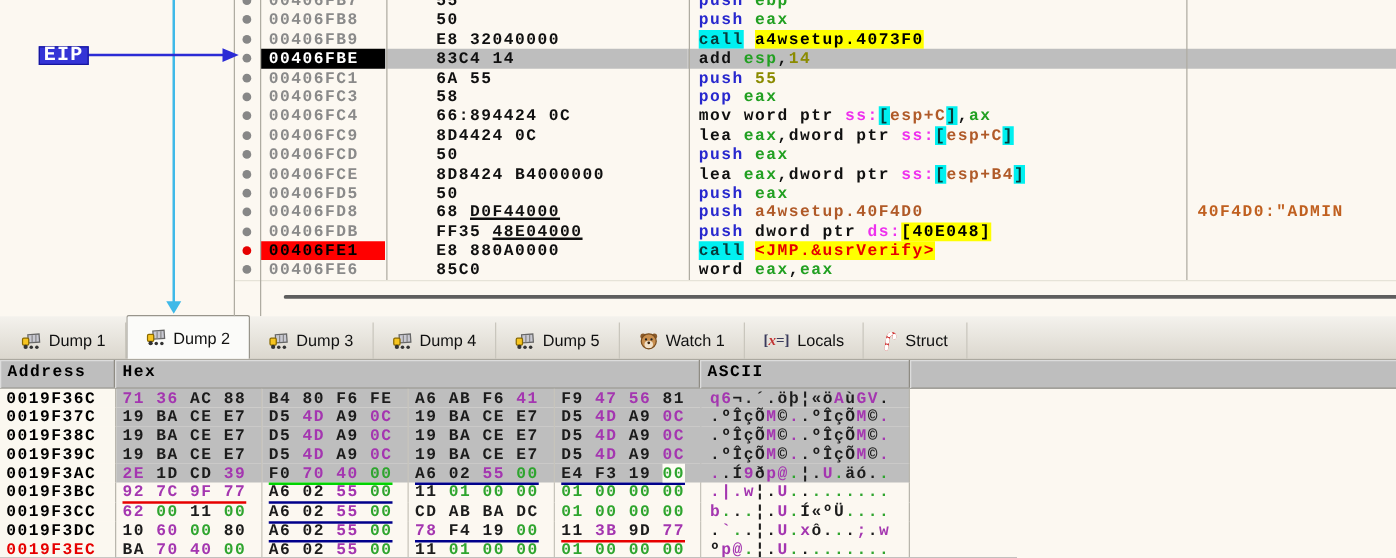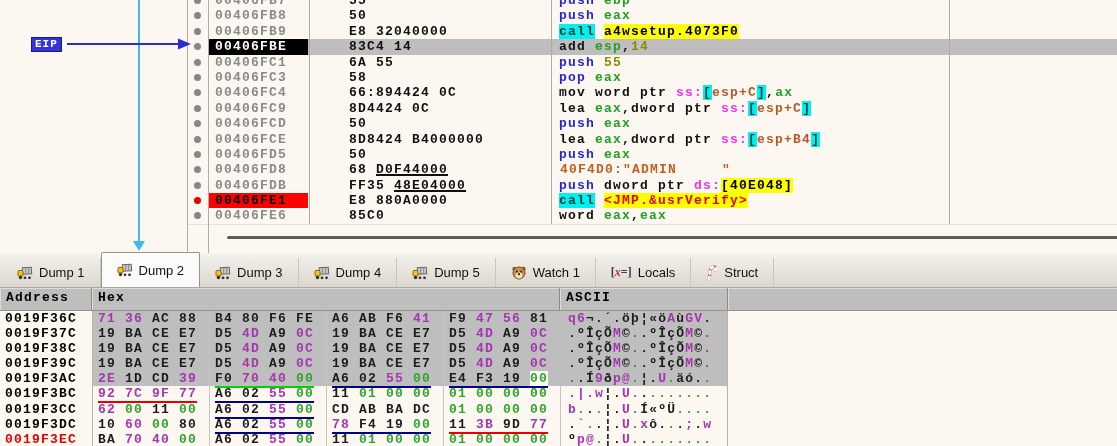--- a/index.html
+++ b/index.html
@@ -25,7 +25,7 @@
   .hthumb{position:absolute;left:200px;top:236px;width:910px;height:3px;background:#5E5E5E;border-radius:2px;z-index:3;}
   .overlay{position:absolute;left:0;top:0;z-index:4;pointer-events:none;}
   .eipbox{position:absolute;left:4px;top:37px;z-index:5;background:#3434D6;border:1px solid #16169E;
-    color:#FFF;font-size:11px;line-height:13px;padding:0 3px;letter-spacing:1px;}
+    color:#FFF;font-size:16px;line-height:13px;padding:0 3px;letter-spacing:1px;}
   
   .tb{color:#2727CE}.tk{color:#101010}.tr{color:#22A022}.tn{color:#8B8B00}.ts{color:#EE30EE}
   .tc1{background:#00F0F0;color:#073A3A}.ty{background:#FFFF00;color:#000}.tyr{background:#FFFF00;color:#E60000}

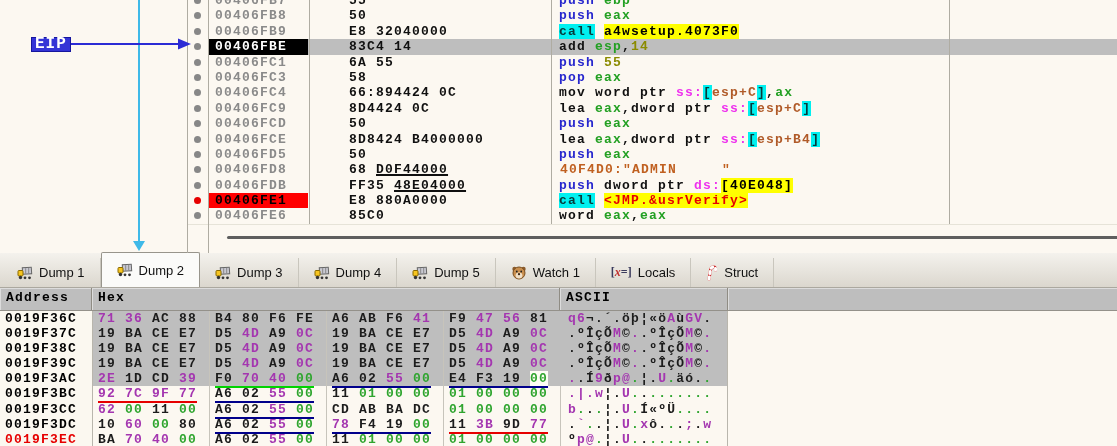--- a/index.html
+++ b/index.html
@@ -75,7 +75,7 @@
         <div class="drow"><div class="cmargin"></div><div class="cdot"><div class="dot"></div></div><div class="caddr">00406FCD</div><div class="cbytes"><span>50</span></div><div class="cinstr"><span class="tb">push</span><span class="tk"> </span><span class="tr">eax</span></div><div class="ccomment"></div></div>
         <div class="drow"><div class="cmargin"></div><div class="cdot"><div class="dot"></div></div><div class="caddr">00406FCE</div><div class="cbytes"><span>8D8424 B4000000</span></div><div class="cinstr"><span class="tk">lea</span><span class="tk"> </span><span class="tr">eax</span><span class="tk">,</span><span class="tk">dword ptr </span><span class="ts">ss:</span><span class="tc1">[</span><span class="tm">esp+B4</span><span class="tc1">]</span></div><div class="ccomment"></div></div>
         <div class="drow"><div class="cmargin"></div><div class="cdot"><div class="dot"></div></div><div class="caddr">00406FD5</div><div class="cbytes"><span>50</span></div><div class="cinstr"><span class="tb">push</span><span class="tk"> </span><span class="tr">eax</span></div><div class="ccomment"></div></div>
-        <div class="drow"><div class="cmargin"></div><div class="cdot"><div class="dot"></div></div><div class="caddr">00406FD8</div><div class="cbytes"><span>68 </span><span class="bu">D0F44000</span></div><div class="ccomment">40F4D0:"ADMIN     "</div></div>
+        <div class="drow"><div class="cmargin"></div><div class="cdot"><div class="dot"></div></div><div class="caddr">00406FD8</div><div class="cbytes"><span>68 </span><span class="bu">D0F44000</span></div><div class="cinstr"><span class="tb">push</span><span class="tk"> </span><span class="tm">a4wsetup.40F4D0</span></div><div class="ccomment">40F4D0:"ADMIN     "</div></div>
         <div class="drow"><div class="cmargin"></div><div class="cdot"><div class="dot"></div></div><div class="caddr">00406FDB</div><div class="cbytes"><span>FF35 </span><span class="bu">48E04000</span></div><div class="cinstr"><span class="tb">push</span><span class="tk"> </span><span class="tk">dword ptr </span><span class="ts">ds:</span><span class="ty">[40E048]</span></div><div class="ccomment"></div></div>
         <div class="drow"><div class="cmargin"></div><div class="cdot"><div class="dot red"></div></div><div class="caddr addr-bp">00406FE1</div><div class="cbytes"><span>E8 880A0000</span></div><div class="cinstr"><span class="tc1">call</span><span class="tk"> </span><span class="tyr">&lt;JMP.&amp;usrVerify&gt;</span></div><div class="ccomment"></div></div>
         <div class="drow"><div class="cmargin"></div><div class="cdot"><div class="dot"></div></div><div class="caddr">00406FE6</div><div class="cbytes"><span>85C0</span></div><div class="cinstr"><span class="tk">word</span><span class="tk"> </span><span class="tr">eax</span><span class="tk">,</span><span class="tr">eax</span></div><div class="ccomment"></div></div>

